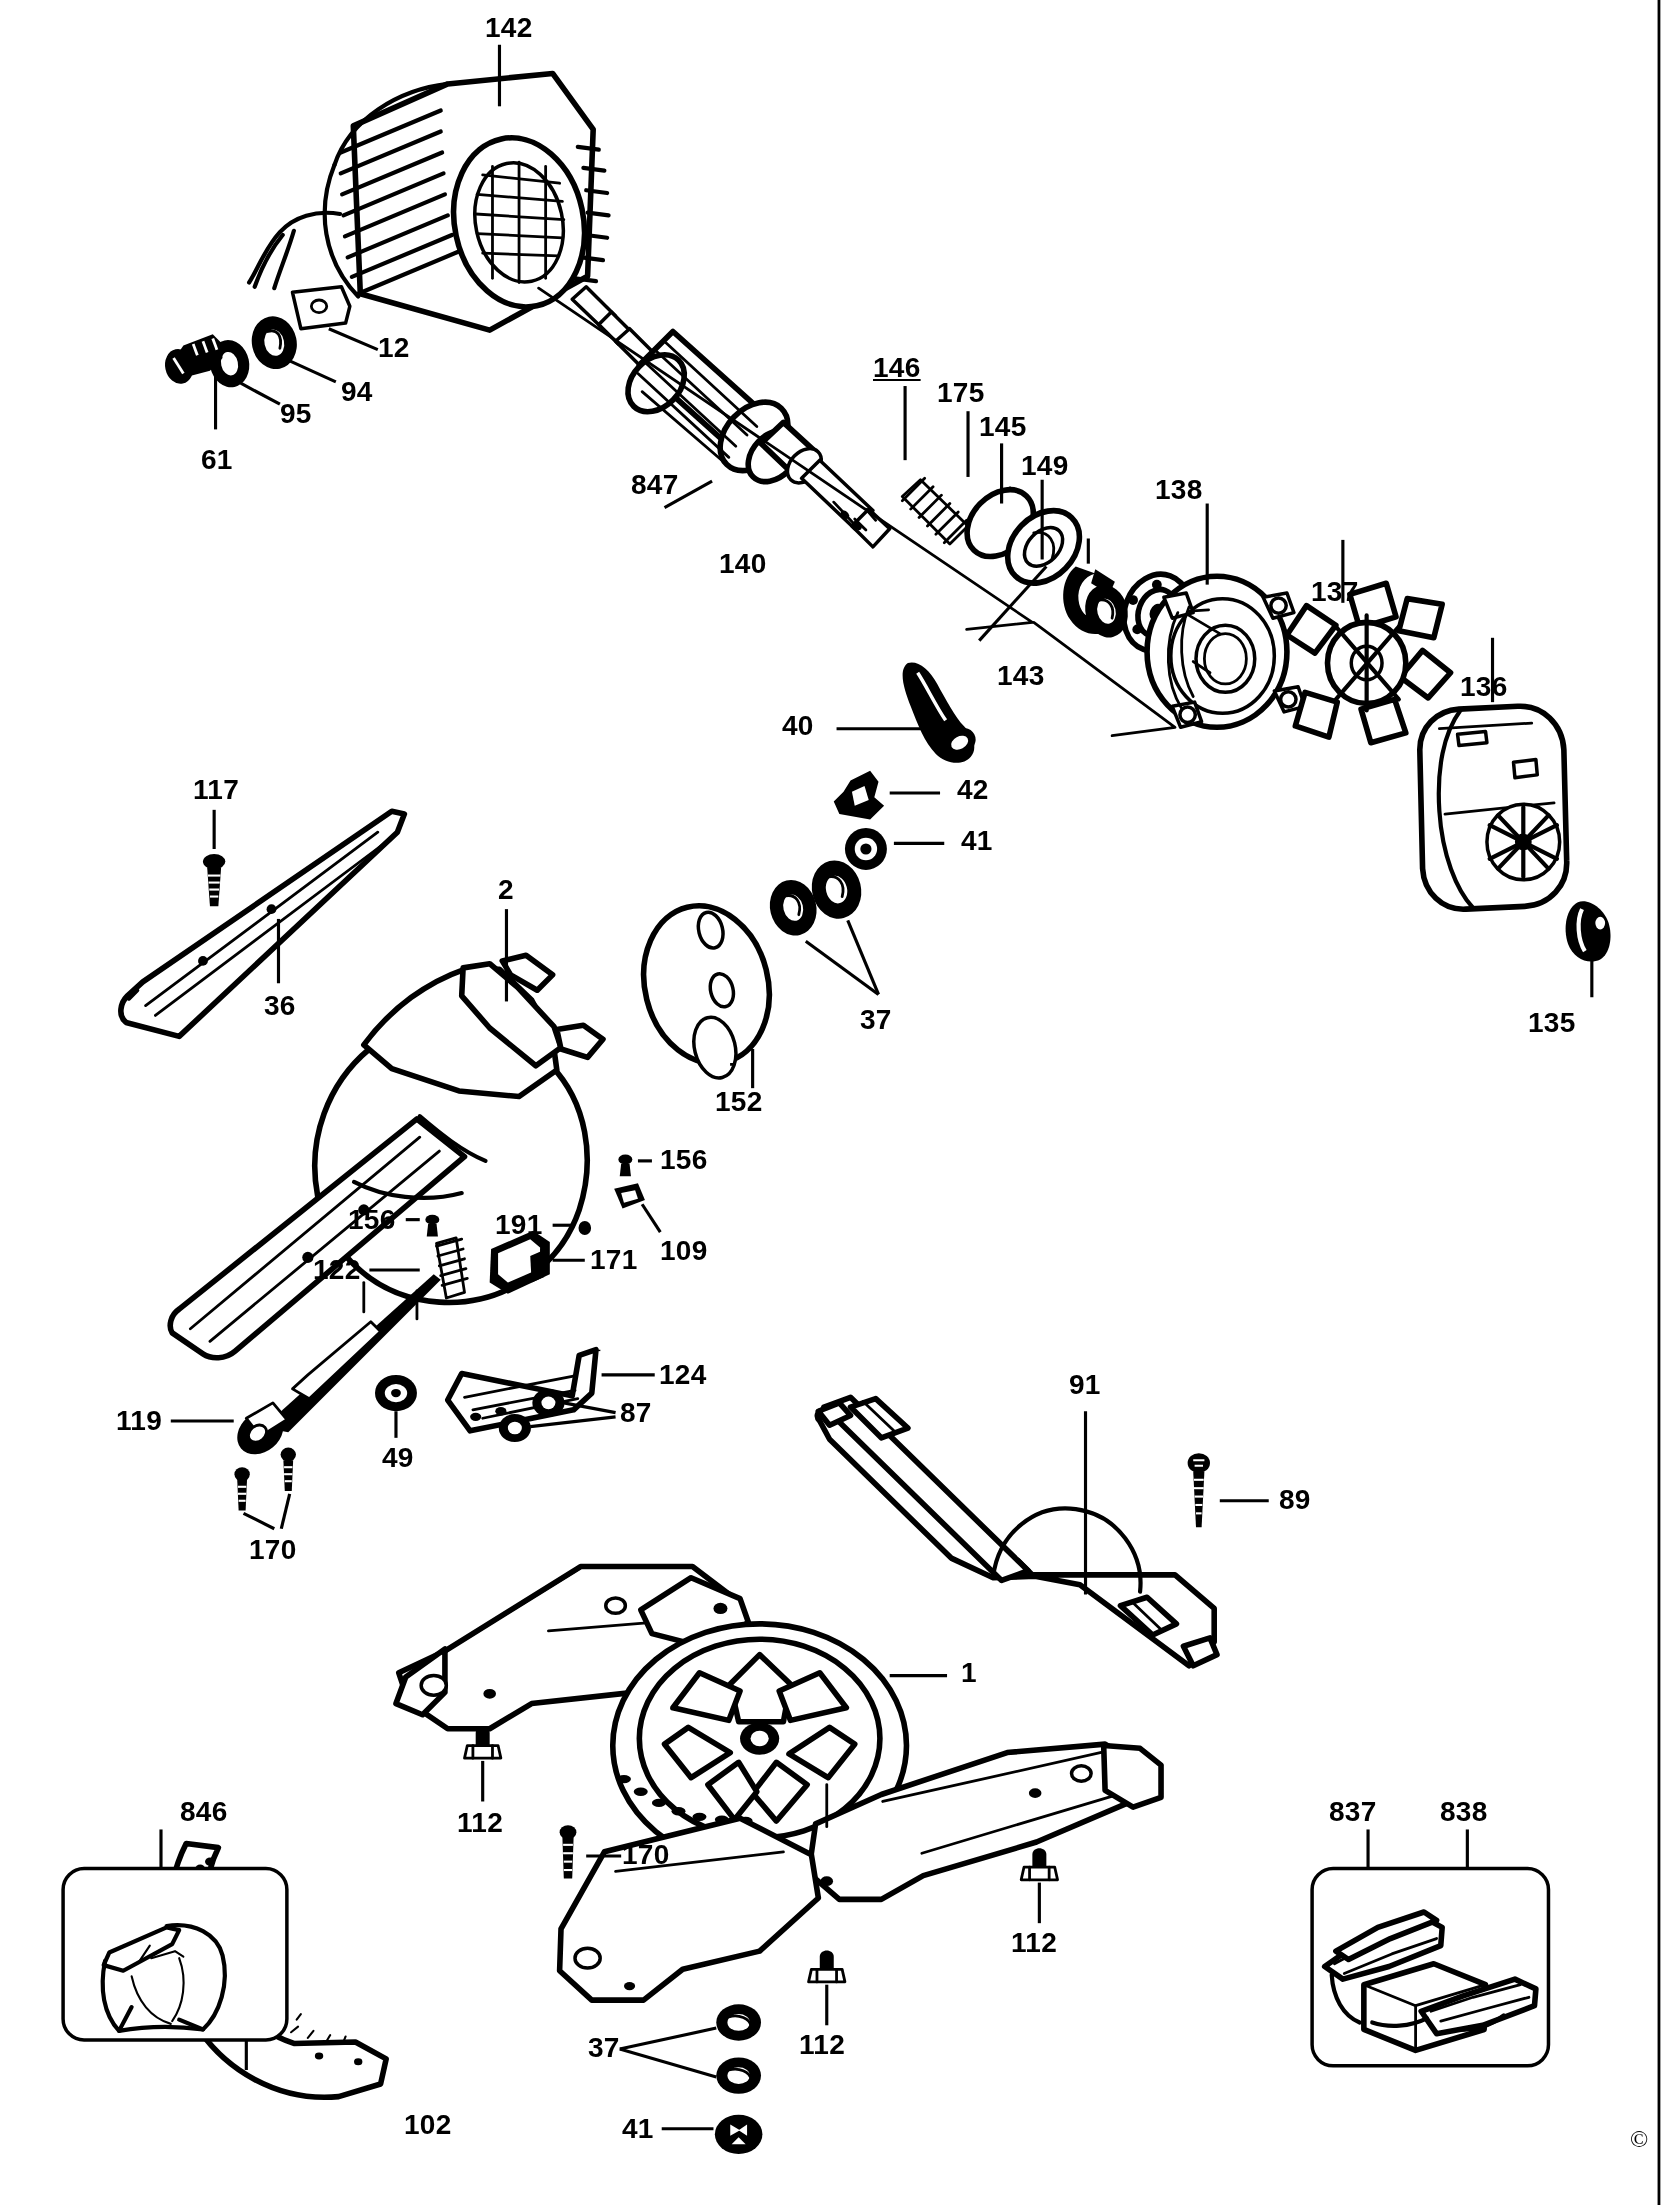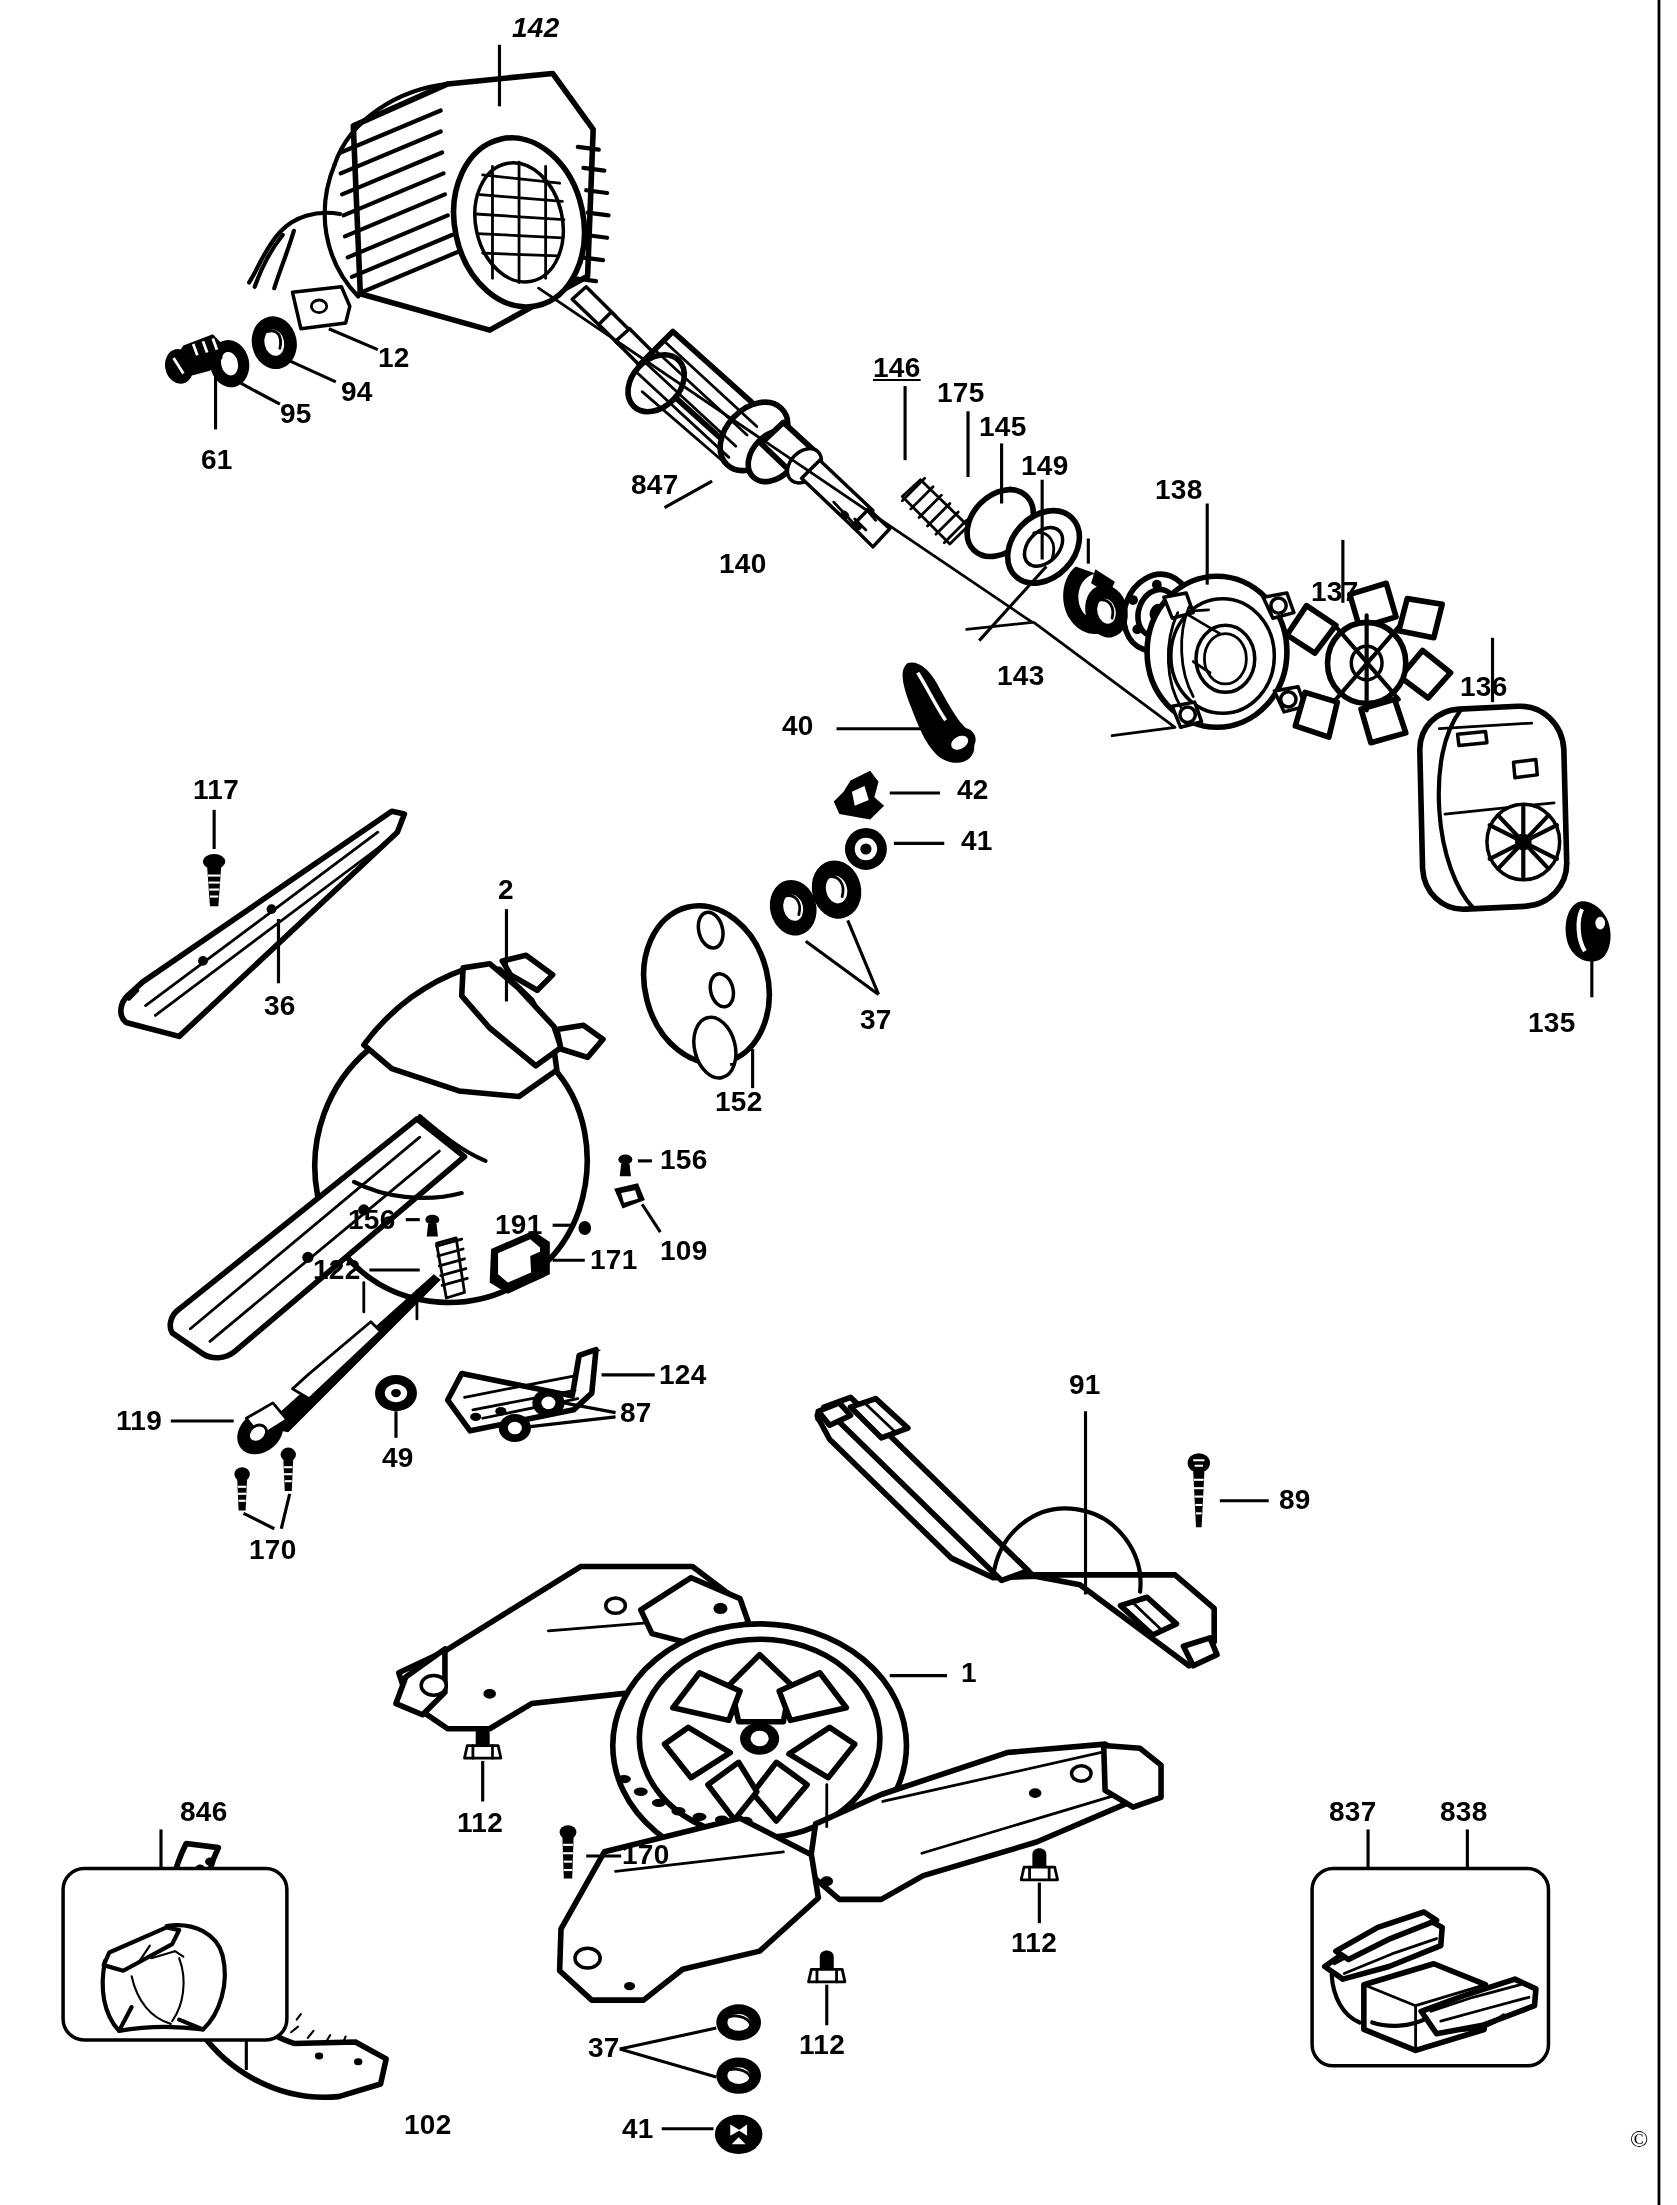--- a/index.html
+++ b/index.html
@@ -712,7 +712,7 @@
 
   </svg>
 
-  <div class="callout" style="left:512px;  top:14px;font-style:italic;">142</div>
+  <div class="callout" style="left:485px;  top:14px;">142</div>
   <div class="callout" style="left:378px;  top:344px;">12</div>
   <div class="callout" style="left:341px;  top:378px;">94</div>
   <div class="callout" style="left:280px;  top:400px;">95</div>

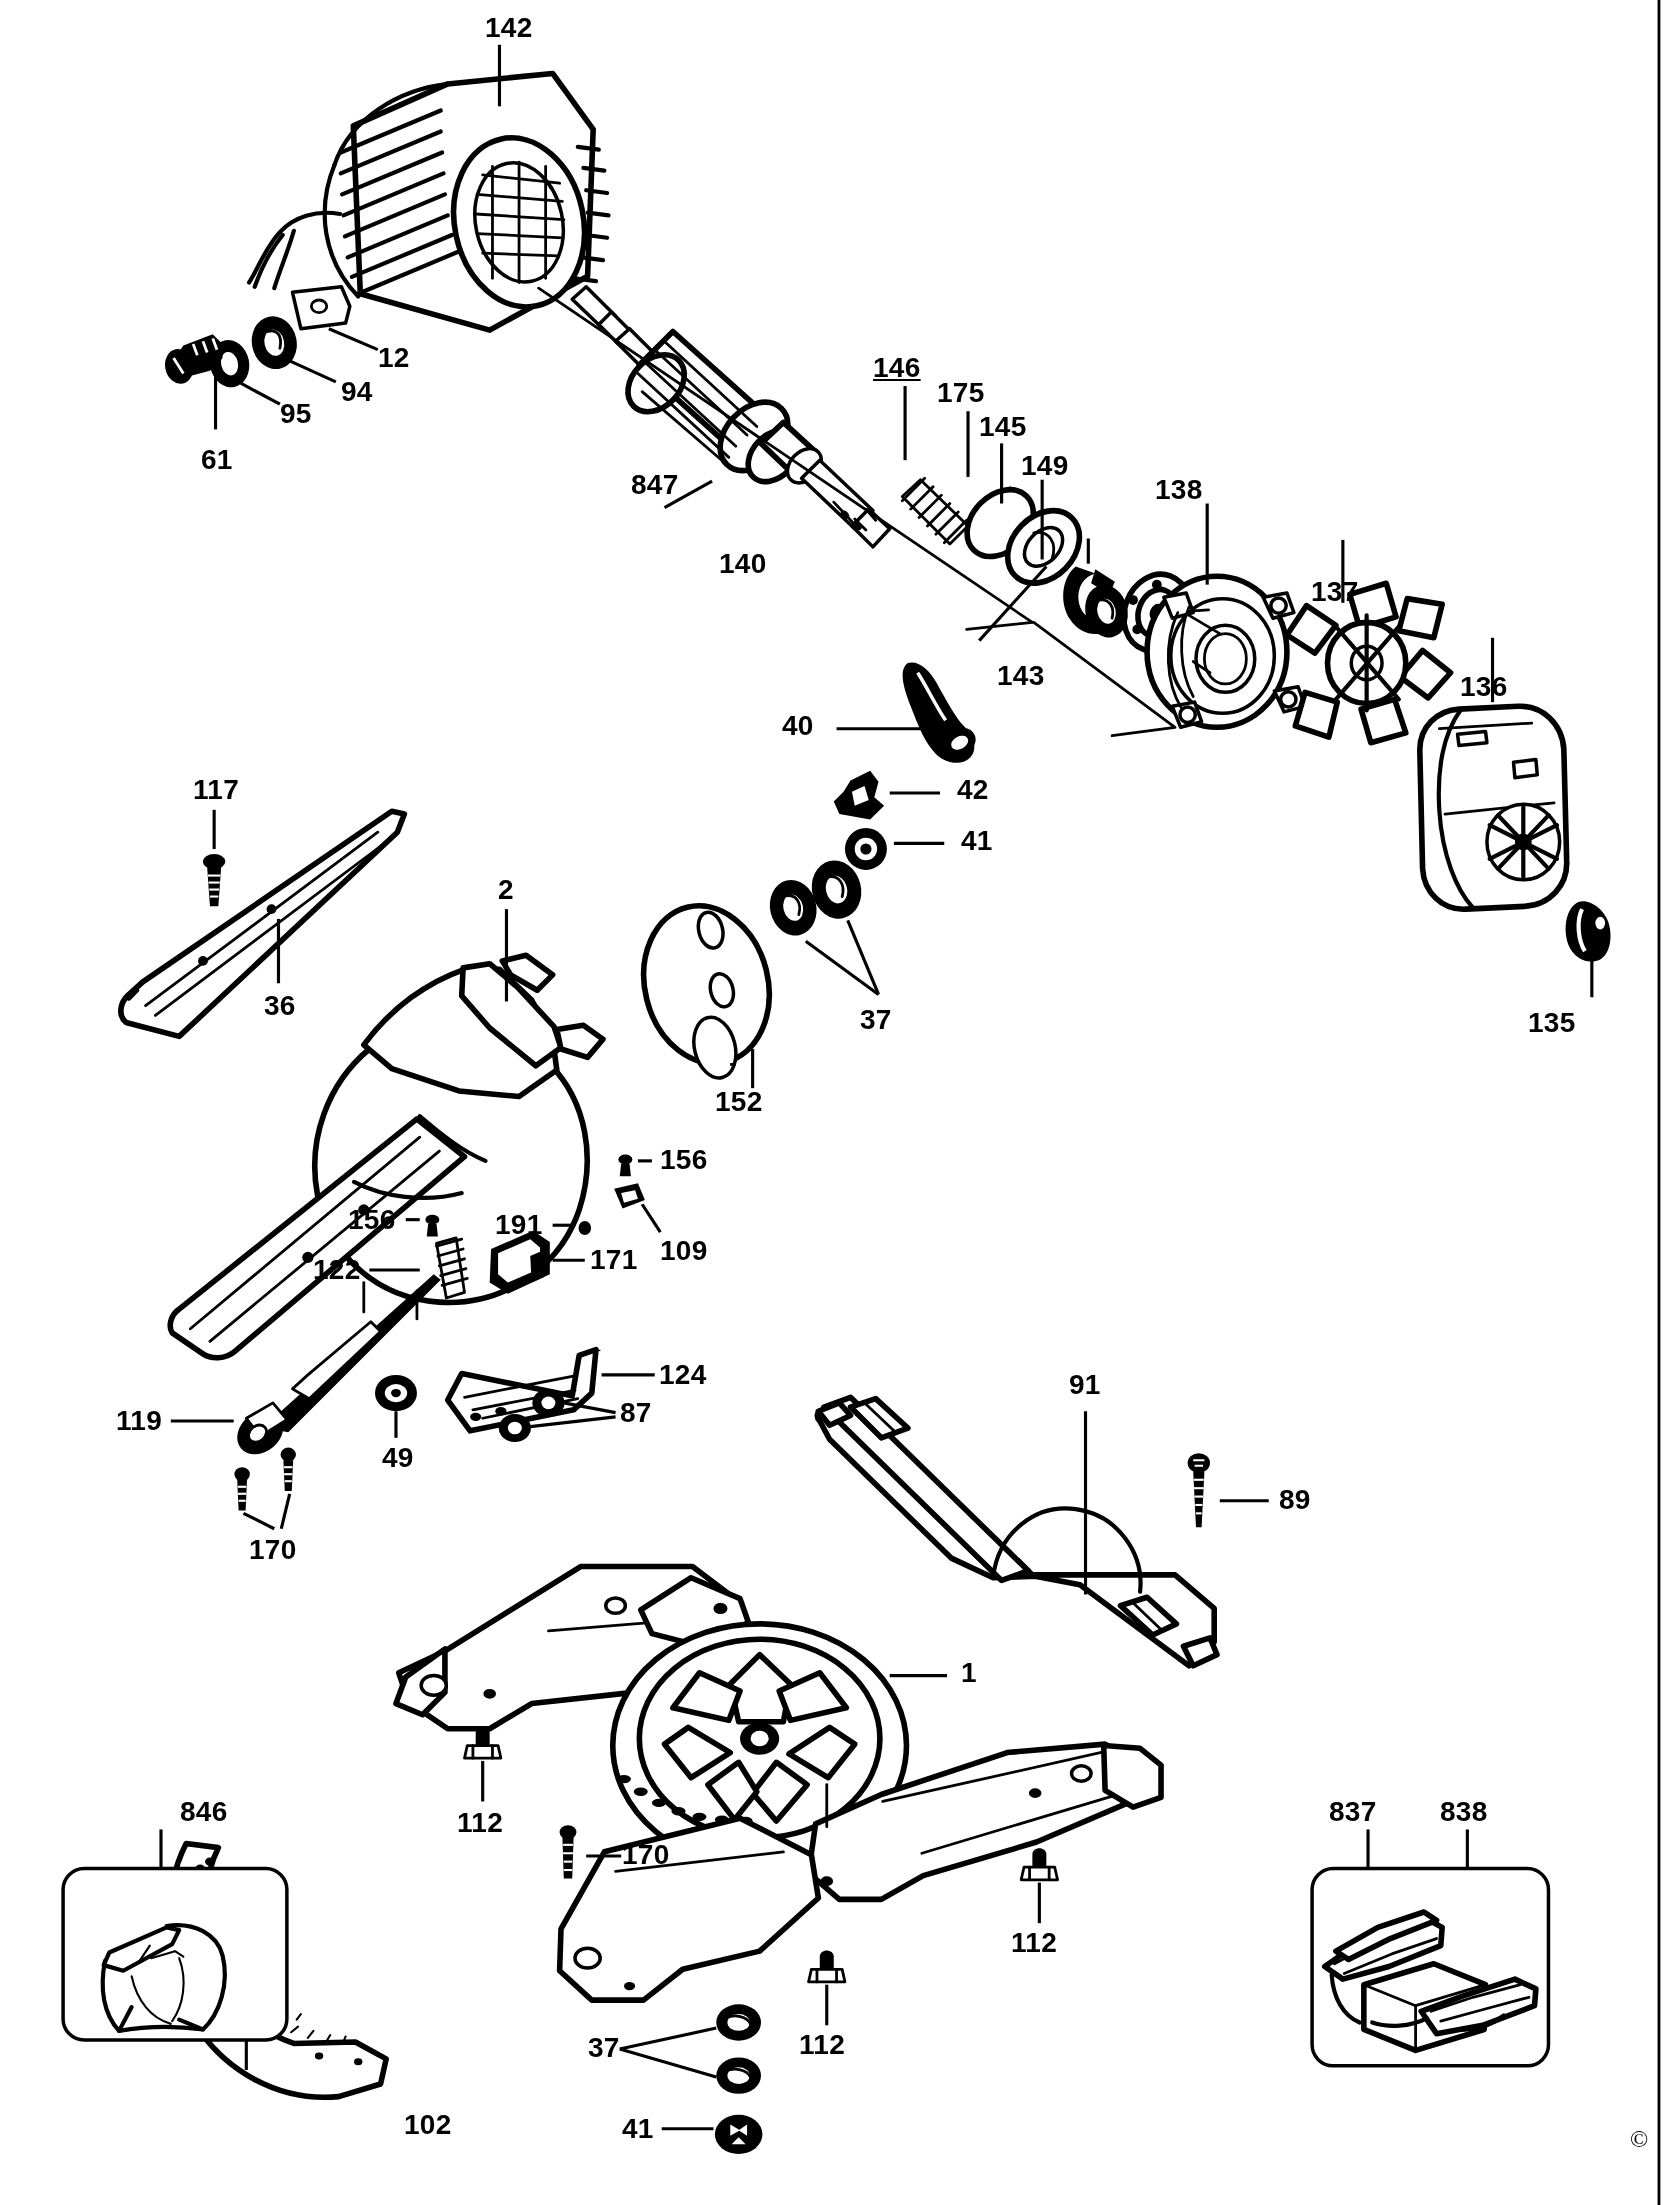--- a/index.html
+++ b/index.html
@@ -713,7 +713,7 @@
   </svg>
 
   <div class="callout" style="left:485px;  top:14px;">142</div>
-  <div class="callout" style="left:378px;  top:344px;">12</div>
+  <div class="callout" style="left:378px;  top:334px;">12</div>
   <div class="callout" style="left:341px;  top:378px;">94</div>
   <div class="callout" style="left:280px;  top:400px;">95</div>
   <div class="callout" style="left:201px;  top:446px;">61</div>

